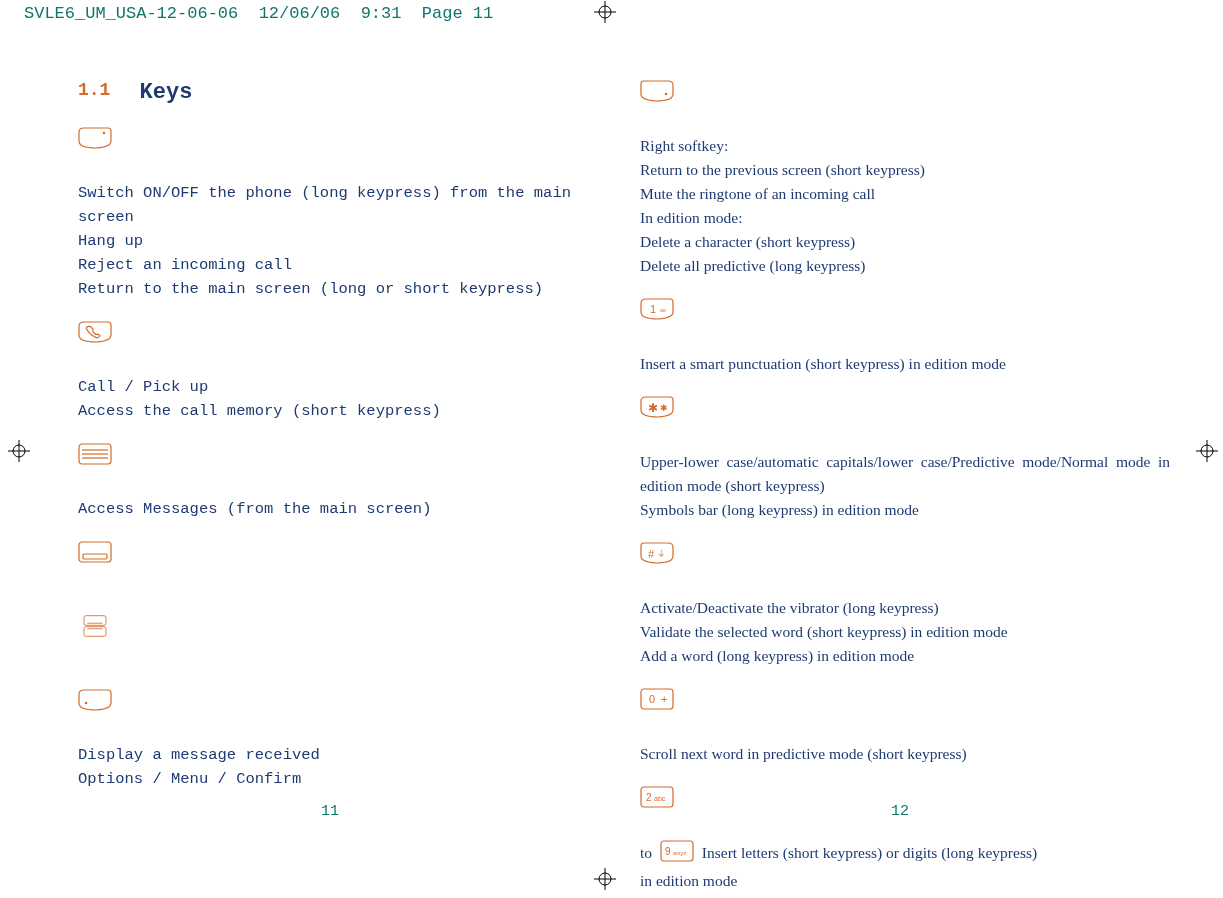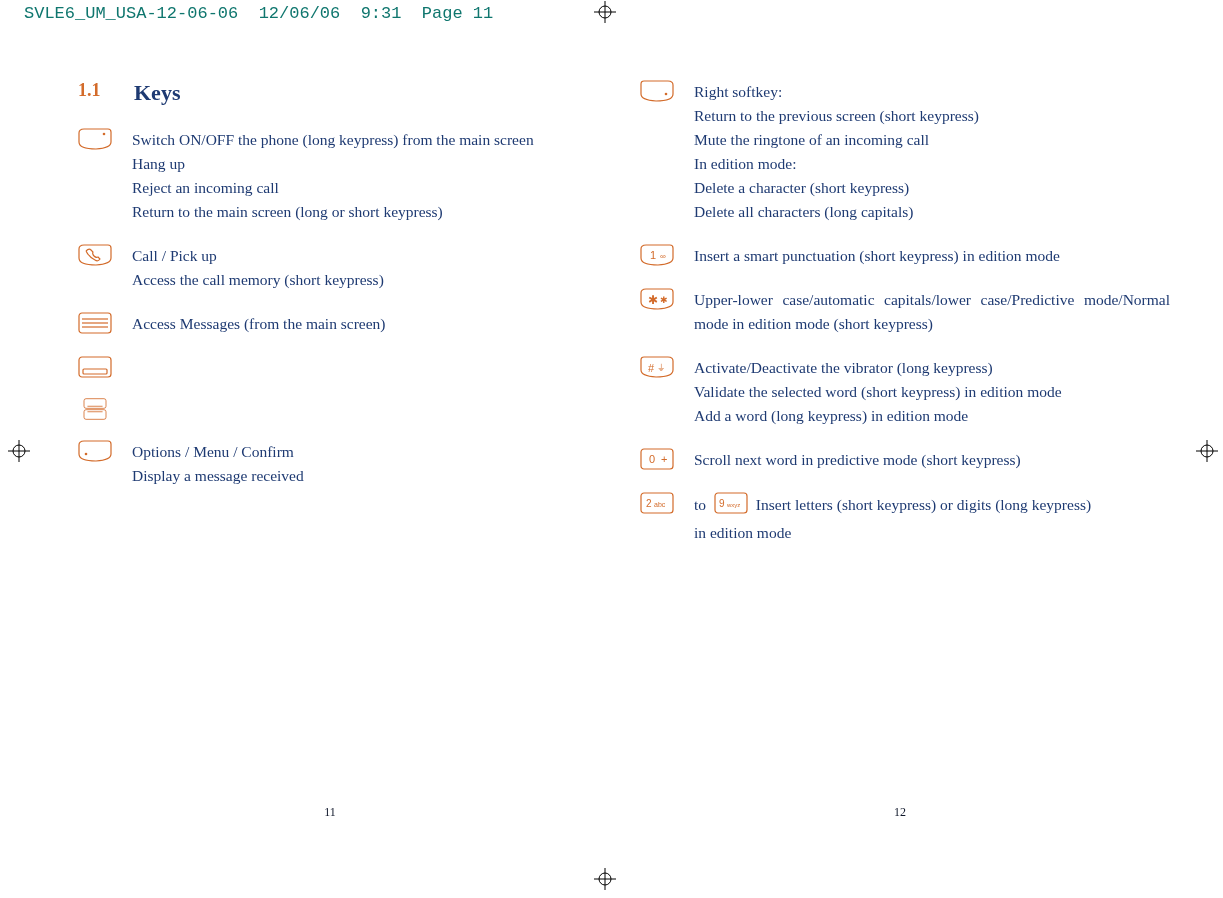--- a/index.html
+++ b/index.html
@@ -41,7 +41,7 @@
     width: 530px;
     color: #1e3a72;
   }
-  .page.left  { left: 78px; }
+  .page.left  { left: 78px; font-family: Liberation Mono, monospace; }
   .page.right { left: 640px; }
 
   

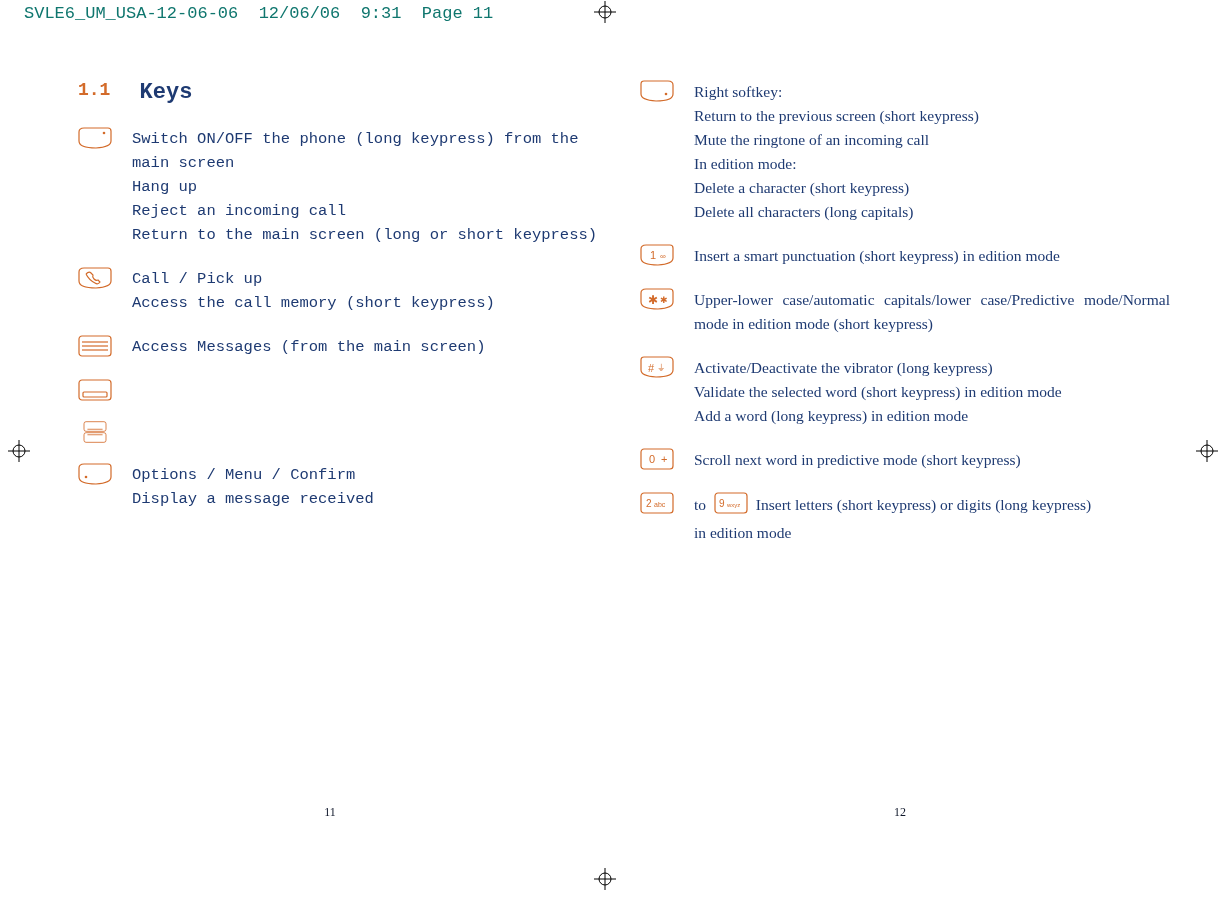--- a/index.html
+++ b/index.html
@@ -67,6 +67,7 @@
     display: flex;
     align-items: flex-start;
     margin-bottom: 20px;
+    flex-direction: column;
   }
   .kv .ico {
     flex: 0 0 54px;

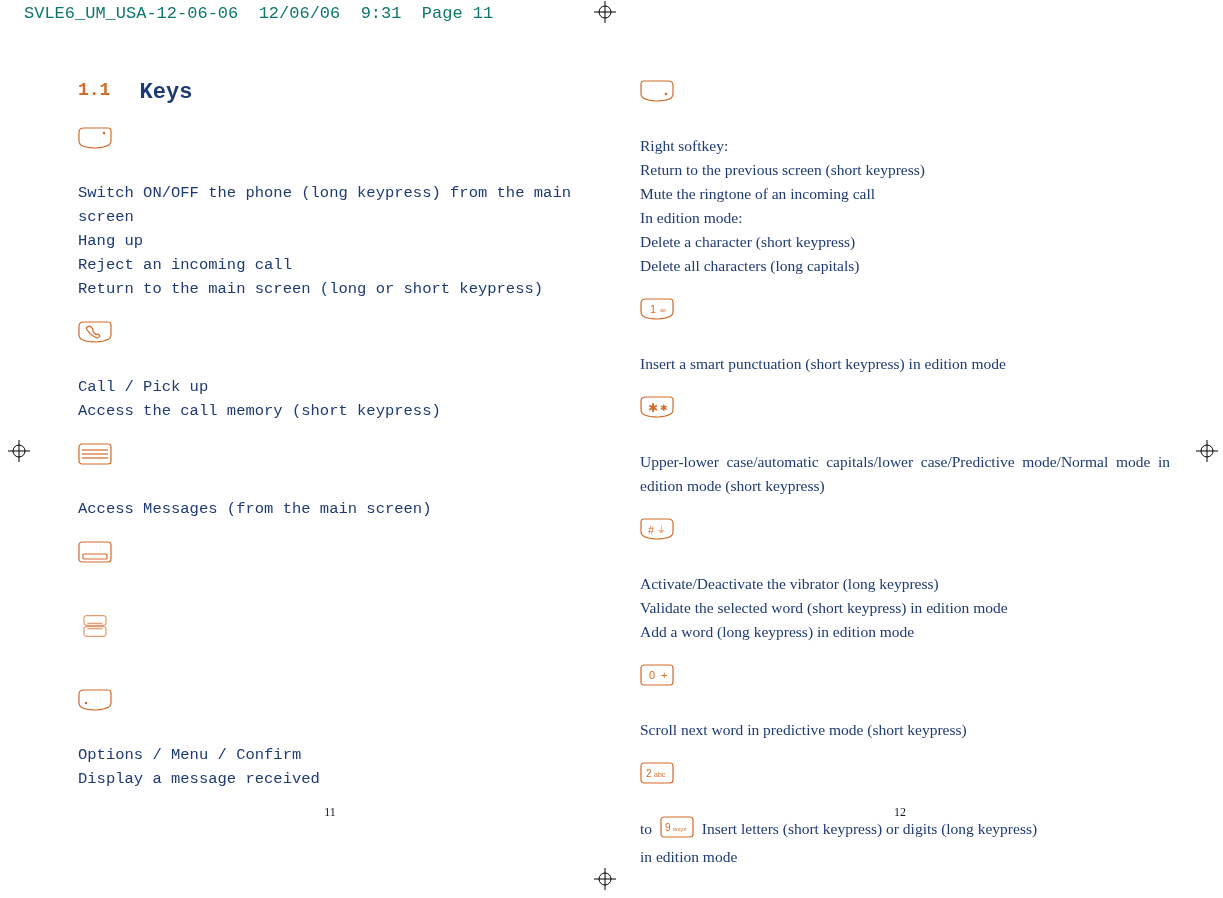--- a/index.html
+++ b/index.html
@@ -239,7 +239,7 @@
           <p>Mute the ringtone of an incoming call</p>
           <p>In edition mode:</p>
           <p>Delete a character (short keypress)</p>
-          <p>Delete all characters (long capitals)</p>
+          <p>Delete all predictive (long keypress)</p>
         </div>
       </div>
       <div class="kv">

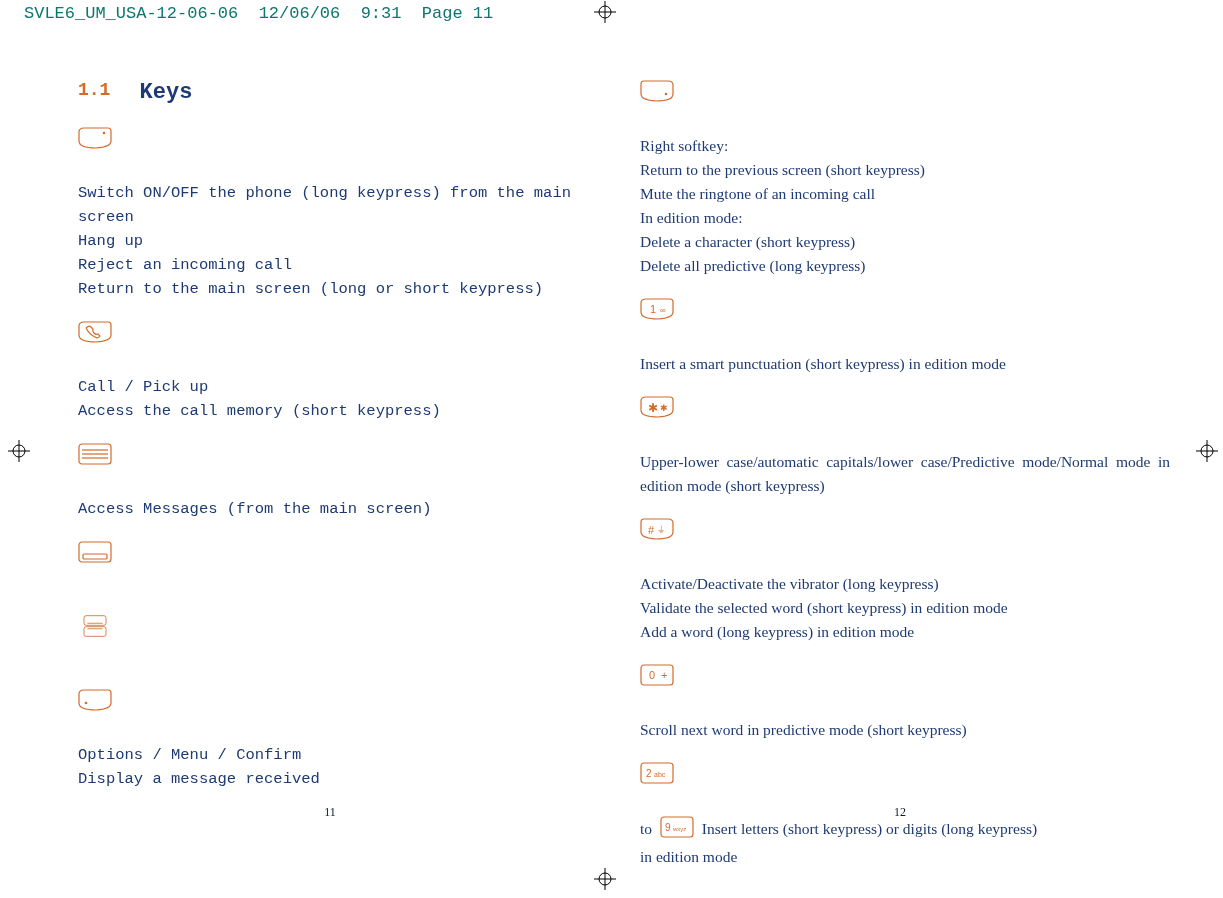--- a/index.html
+++ b/index.html
@@ -264,6 +264,7 @@
         </div>
         <div class="txt">
           <p>Upper-lower case/automatic capitals/lower case/Predictive mode/Normal mode in edition mode (short keypress)</p>
+          <p>Symbols bar (long keypress) in edition mode</p>
         </div>
       </div>
       <div class="kv">

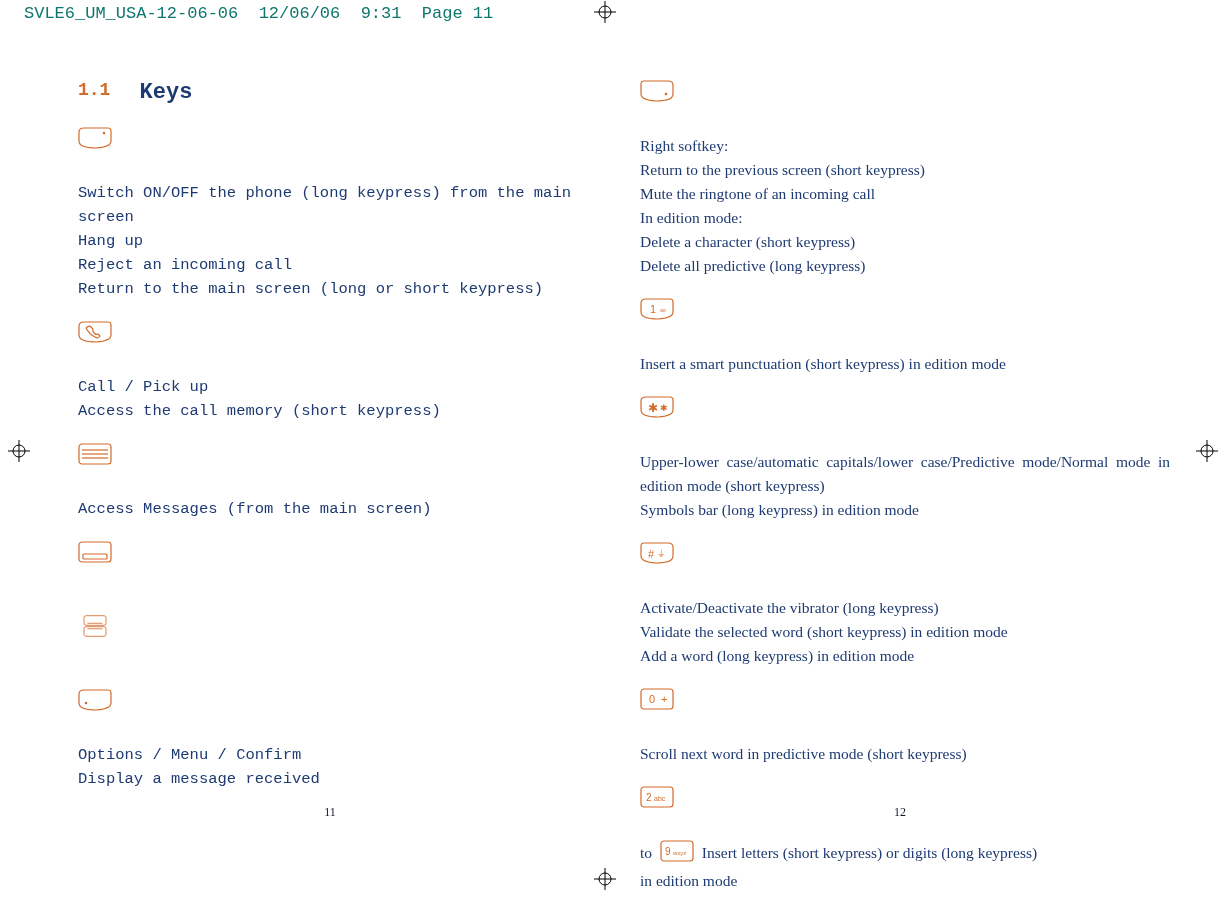--- a/index.html
+++ b/index.html
@@ -215,8 +215,8 @@
           </svg>
         </div>
         <div class="txt">
+          <p>Display a message received</p>
           <p>Options / Menu / Confirm</p>
-          <p>Display a message received</p>
         </div>
       </div>
     </div>

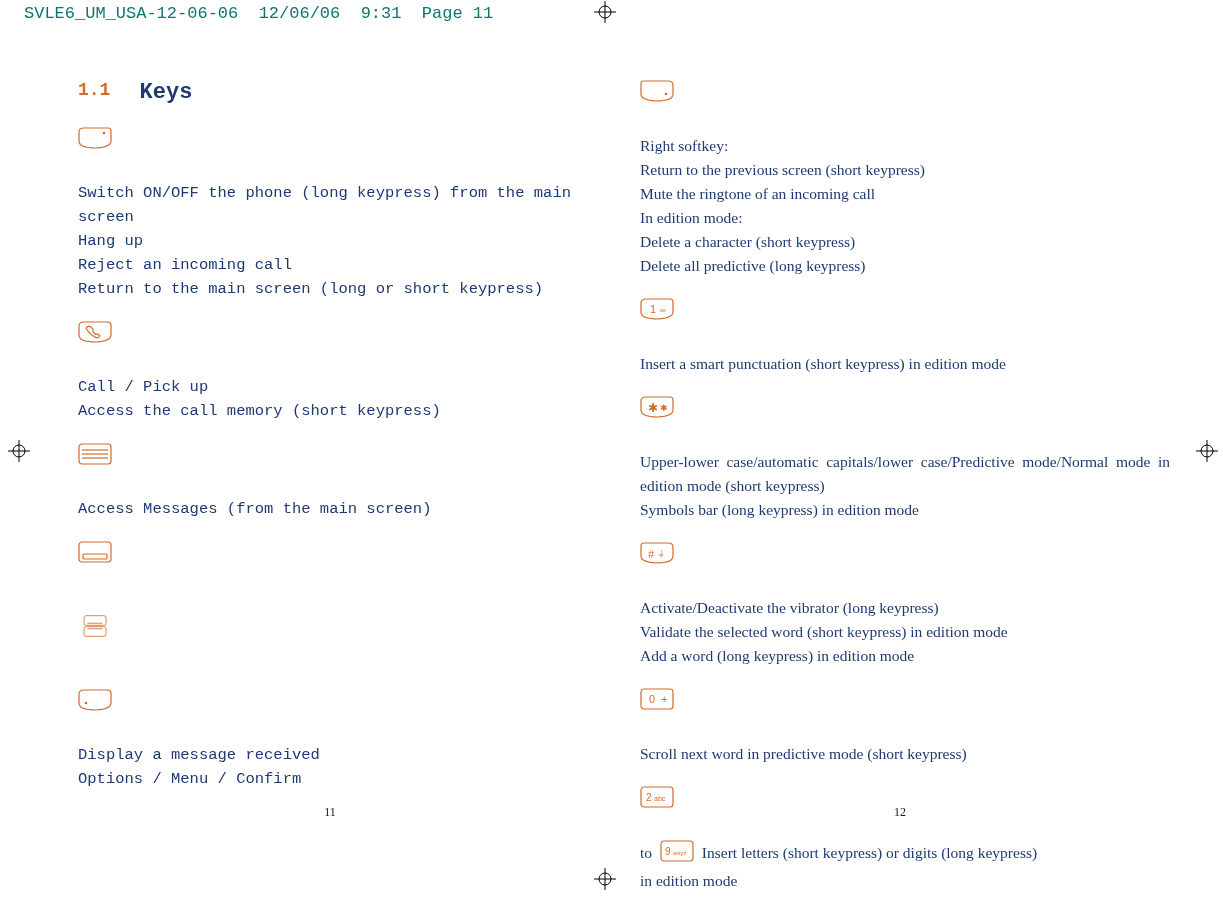--- a/index.html
+++ b/index.html
@@ -94,10 +94,11 @@
   .pagenum {
     position: absolute;
     bottom: 78px;
-    font-size: 12px;
-    color: #0f172a;
+    font-size: 15px;
+    color: #0f766e;
     width: 40px;
     text-align: center;
+    font-family: Liberation Mono, monospace;
   }
   .pagenum.left  { left: 310px; }
   .pagenum.right { left: 880px; }

